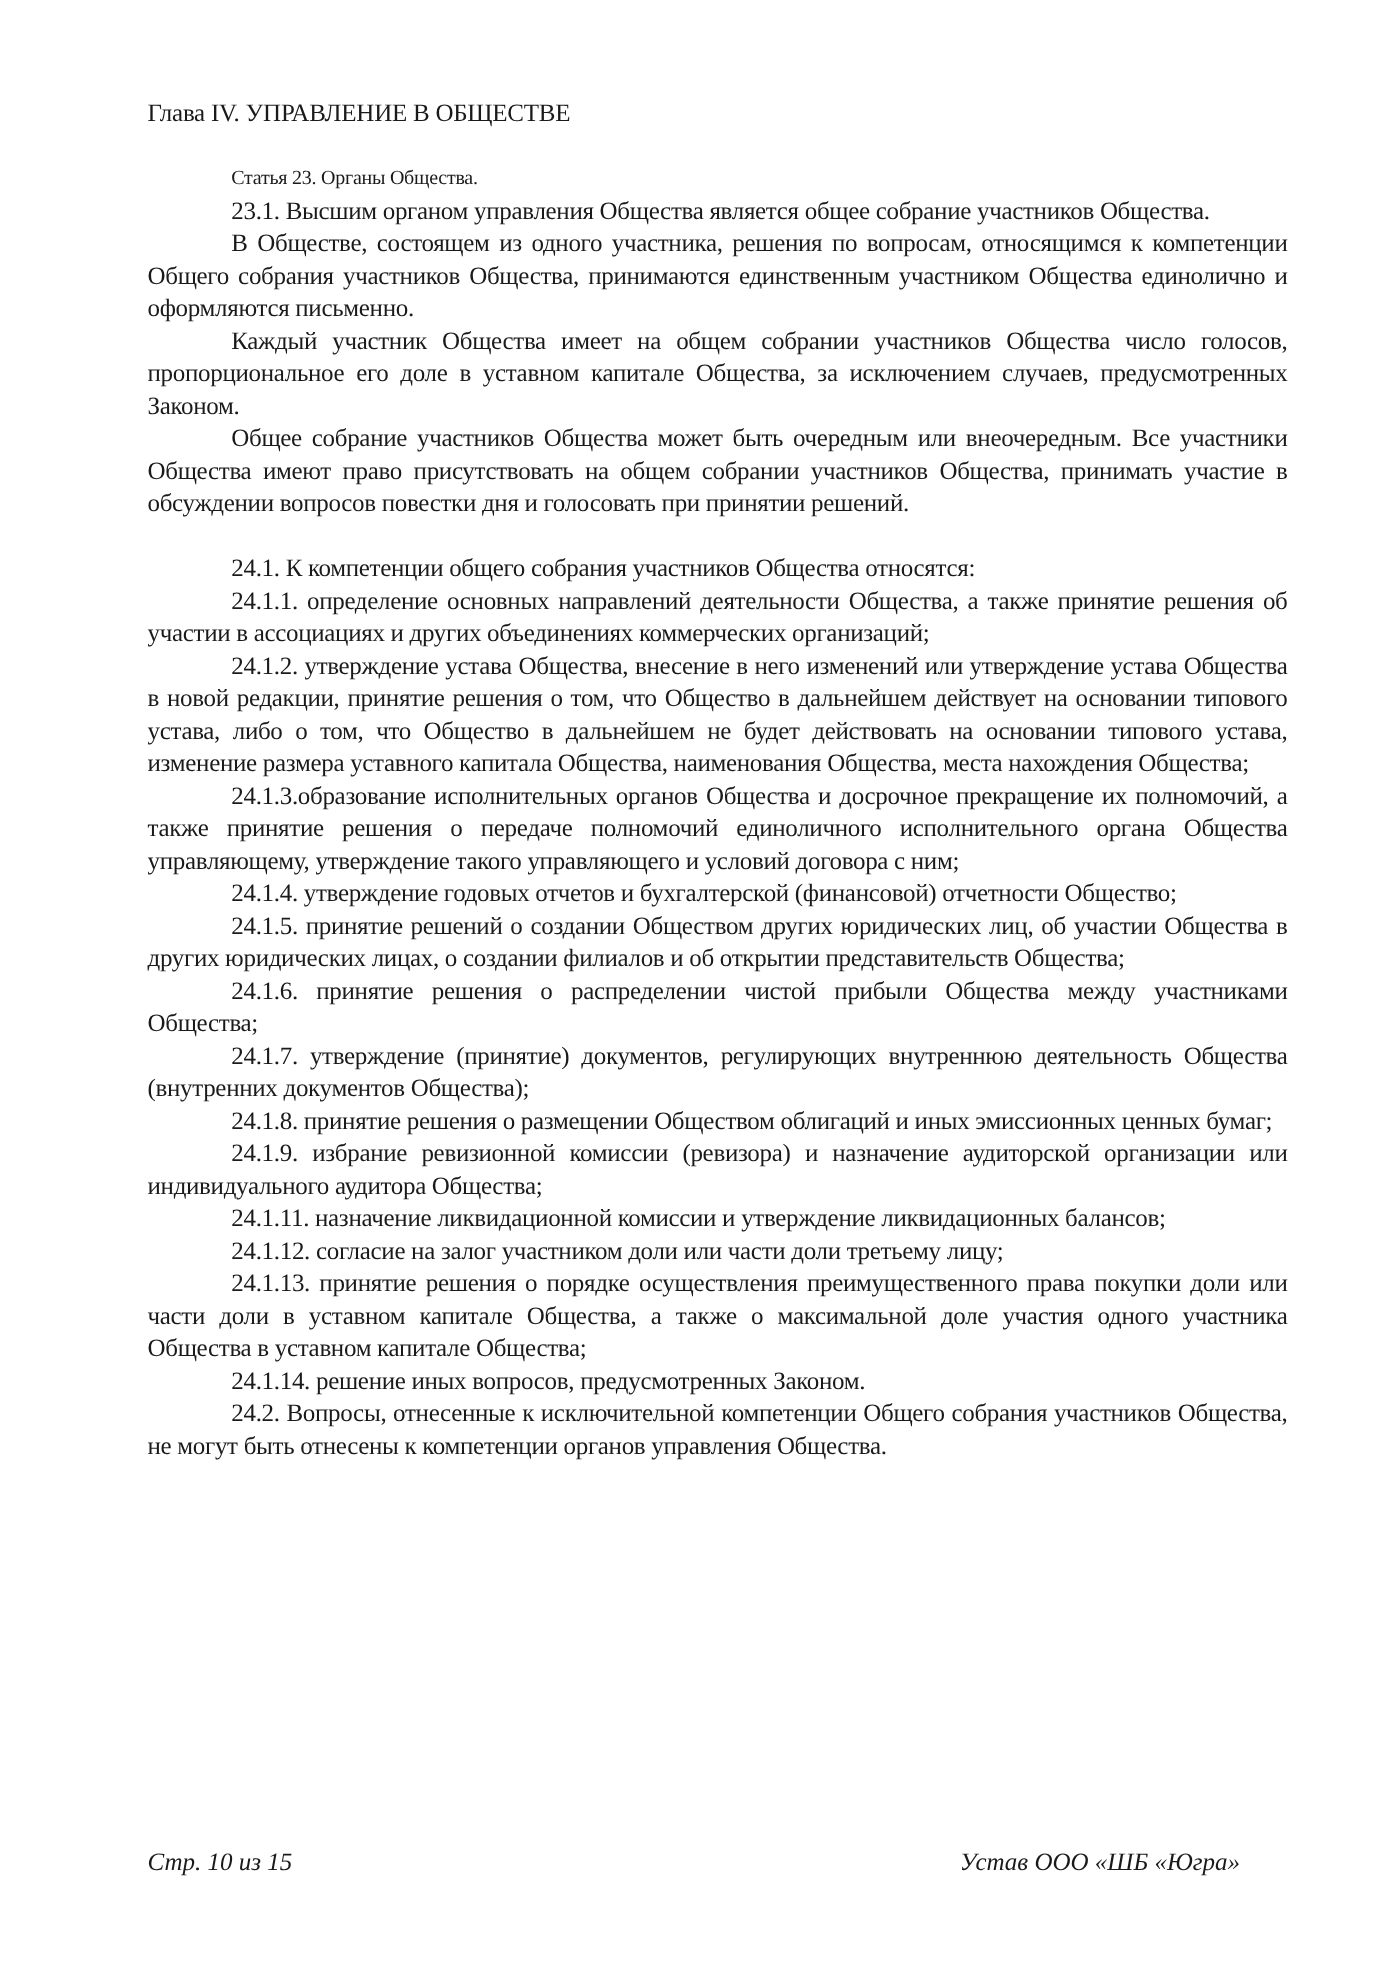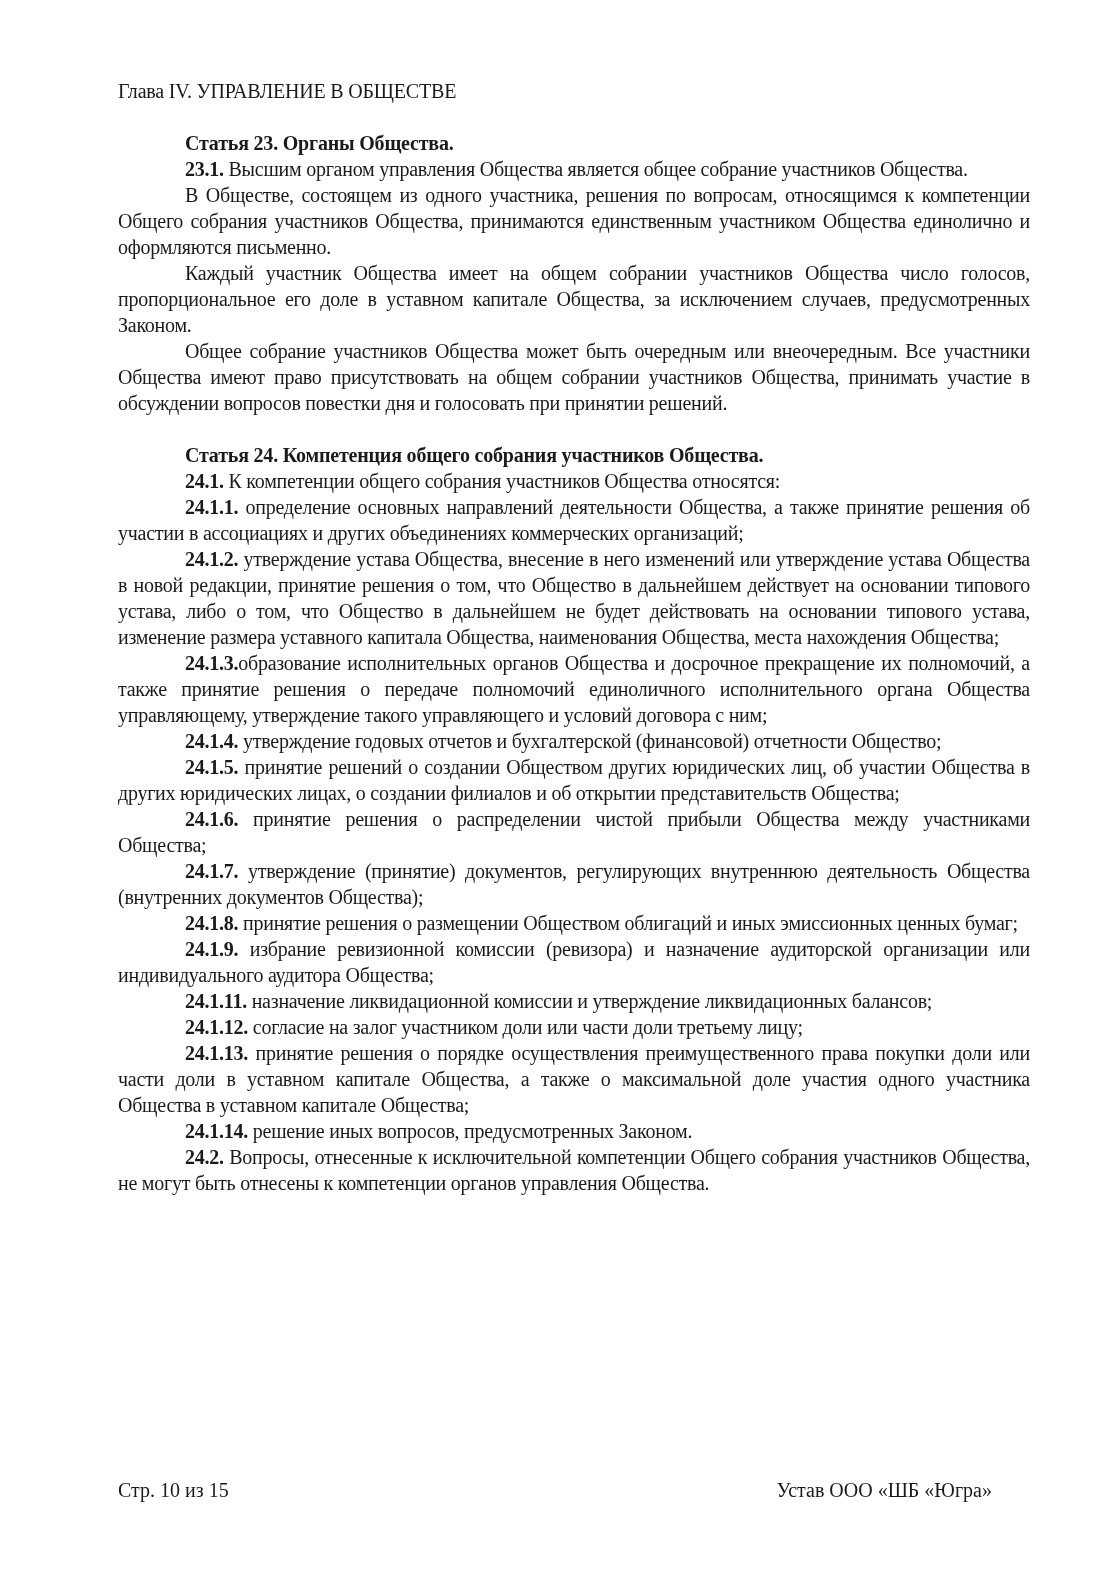--- a/index.html
+++ b/index.html
@@ -28,8 +28,8 @@
       letter-spacing: -0.2px;
     }
     .article-title {
-      font-weight: bold;
-      font-size: 20px;
+      font-weight: normal;
+      font-size: 16px;
       line-height: 26px;
       text-indent: 67px;
       margin: 0;

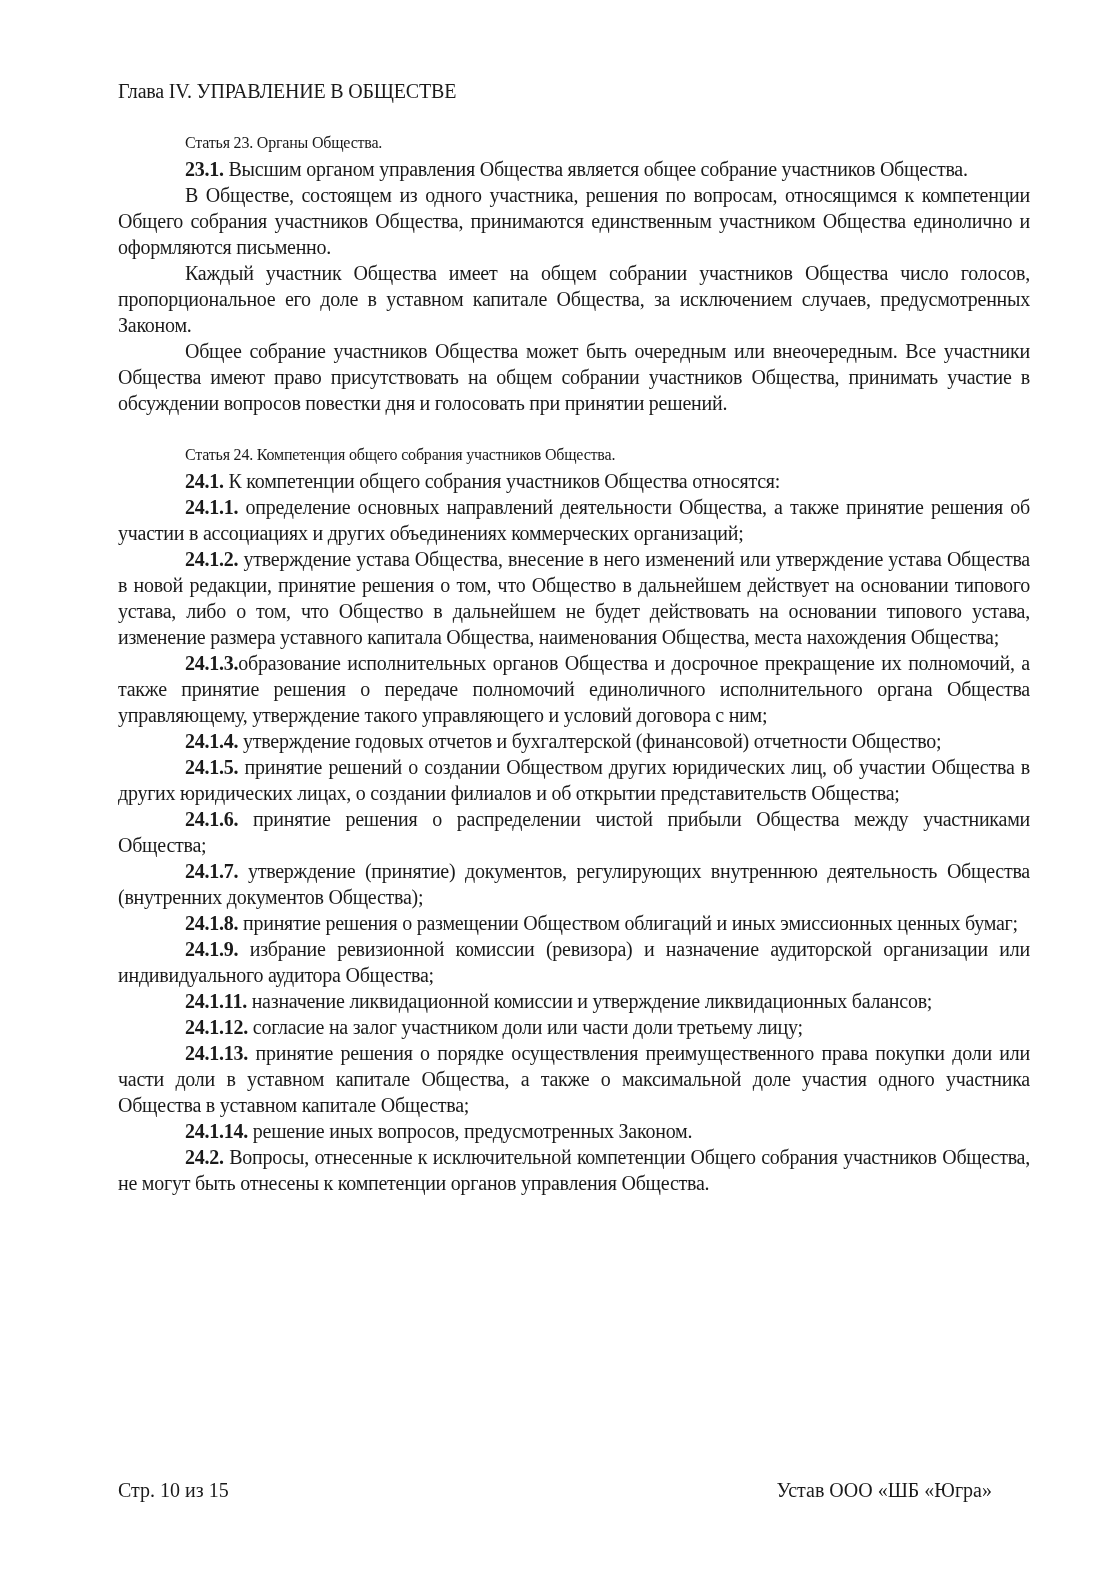--- a/index.html
+++ b/index.html
@@ -44,7 +44,7 @@
       letter-spacing: -0.25px;
     }
     .para .num {
-      font-weight: bold;
+      font-weight: normal;
     }
     .gap {
       height: 26px;

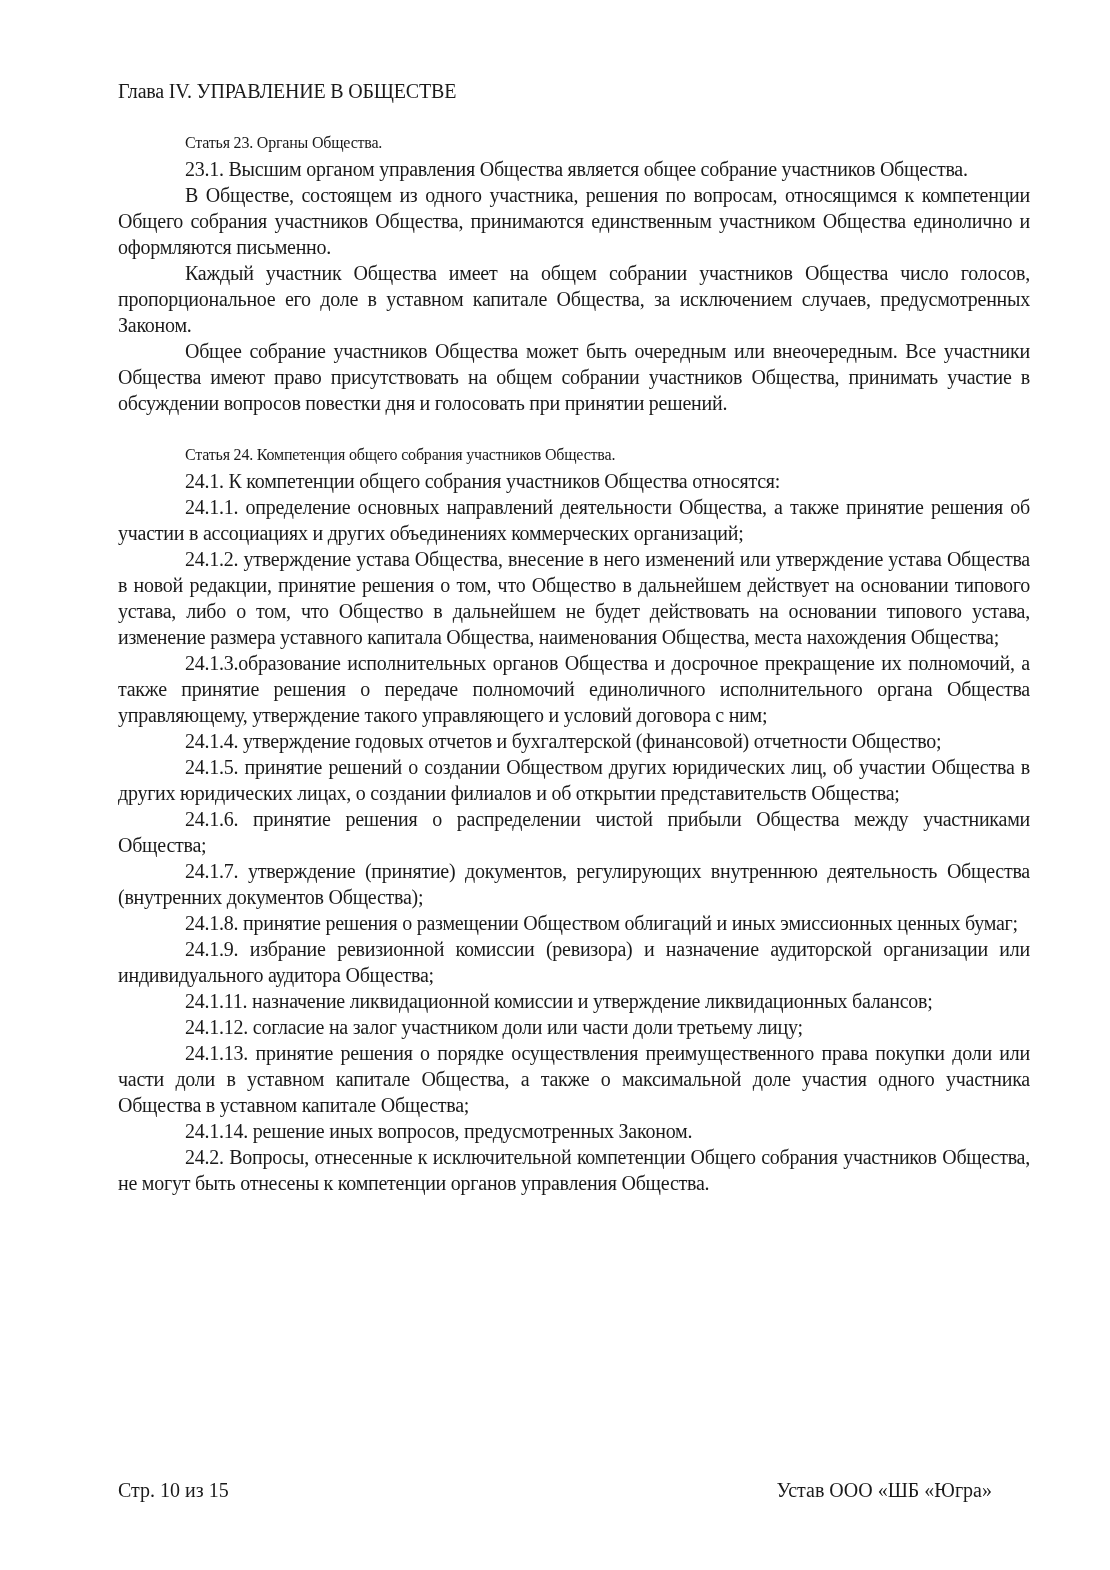--- a/index.html
+++ b/index.html
@@ -78,7 +78,6 @@
   <div class="gap"></div>
 
   <div>
-    <div class="article-title">Статья 24. Компетенция общего собрания участников Общества.</div>
     <p class="para"><span class="num">24.1.</span><span> К компетенции общего собрания участников Общества относятся:</span></p>
     <p class="para"><span class="num">24.1.1.</span><span> определение основных направлений деятельности Общества, а также принятие решения об участии в ассоциациях и других объединениях коммерческих организаций;</span></p>
     <p class="para"><span class="num">24.1.2.</span><span> утверждение устава Общества, внесение в него изменений или утверждение устава Общества в новой редакции, принятие решения о том, что Общество в дальнейшем действует на основании типового устава, либо о том, что Общество в дальнейшем не будет действовать на основании типового устава, изменение размера уставного капитала Общества, наименования Общества, места нахождения Общества;</span></p>

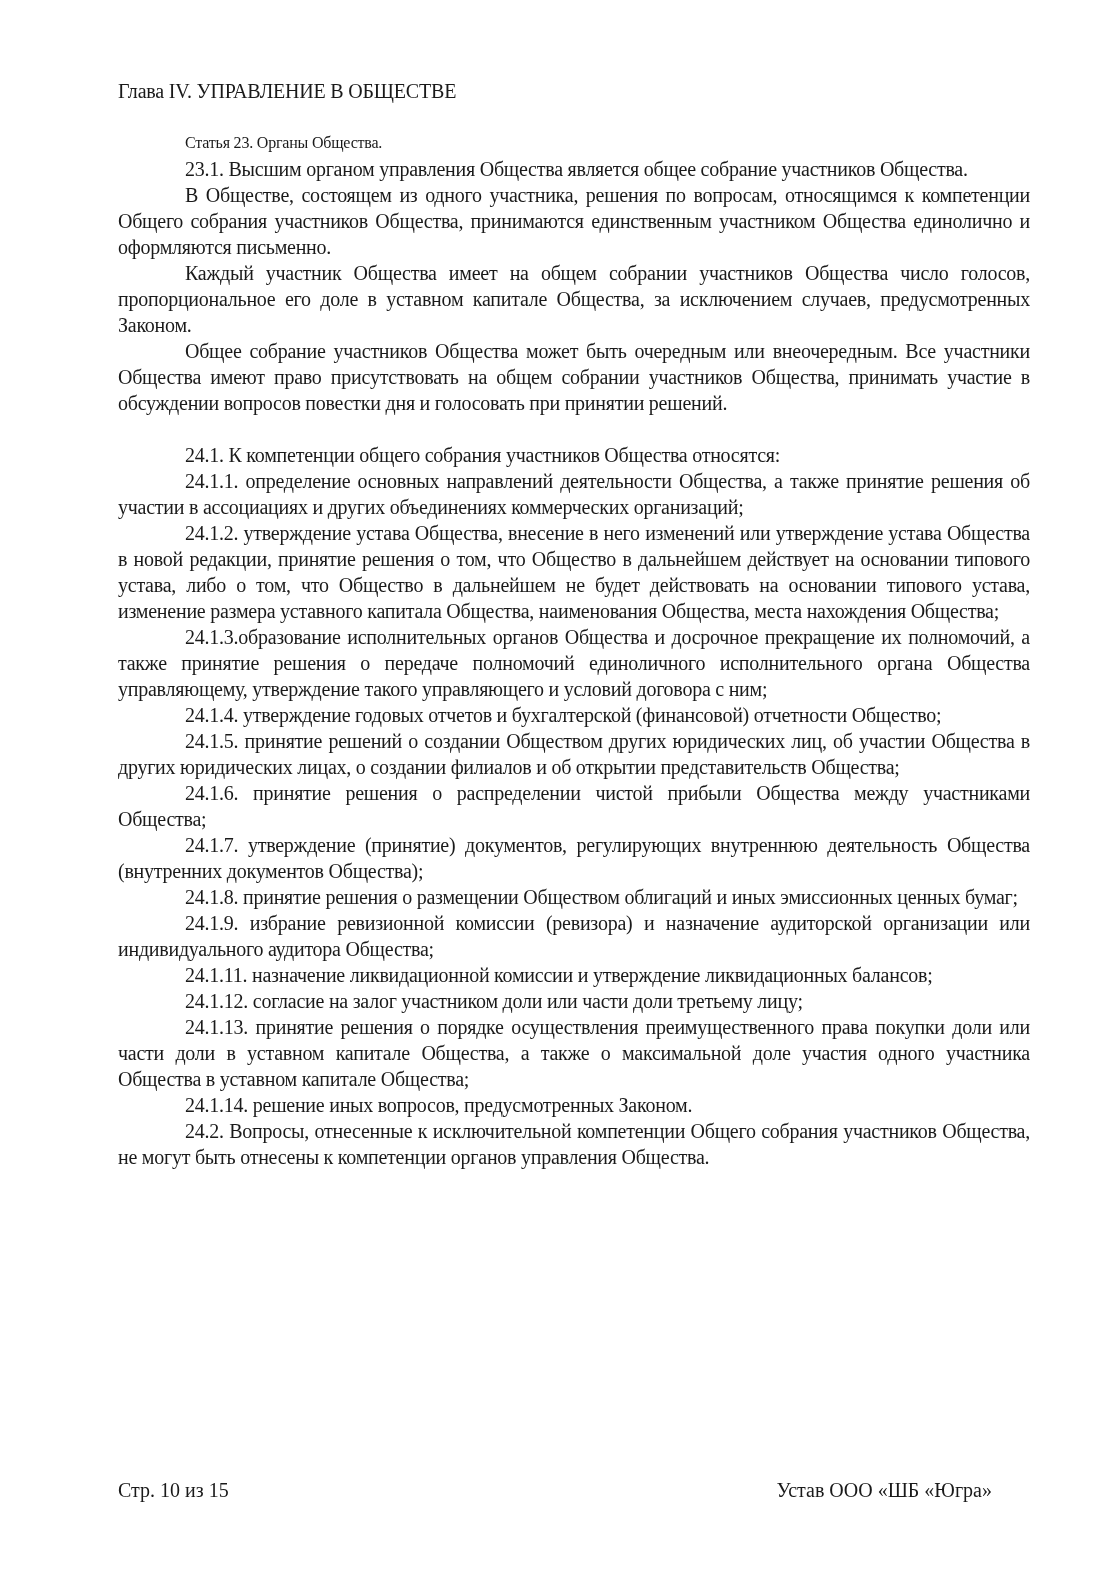--- a/index.html
+++ b/index.html
@@ -56,6 +56,7 @@
       width: 874px;
       font-size: 20px;
       line-height: 26px;
+      font-style: italic;
       display: flex;
       justify-content: space-between;
       color: #1a1a1a;

